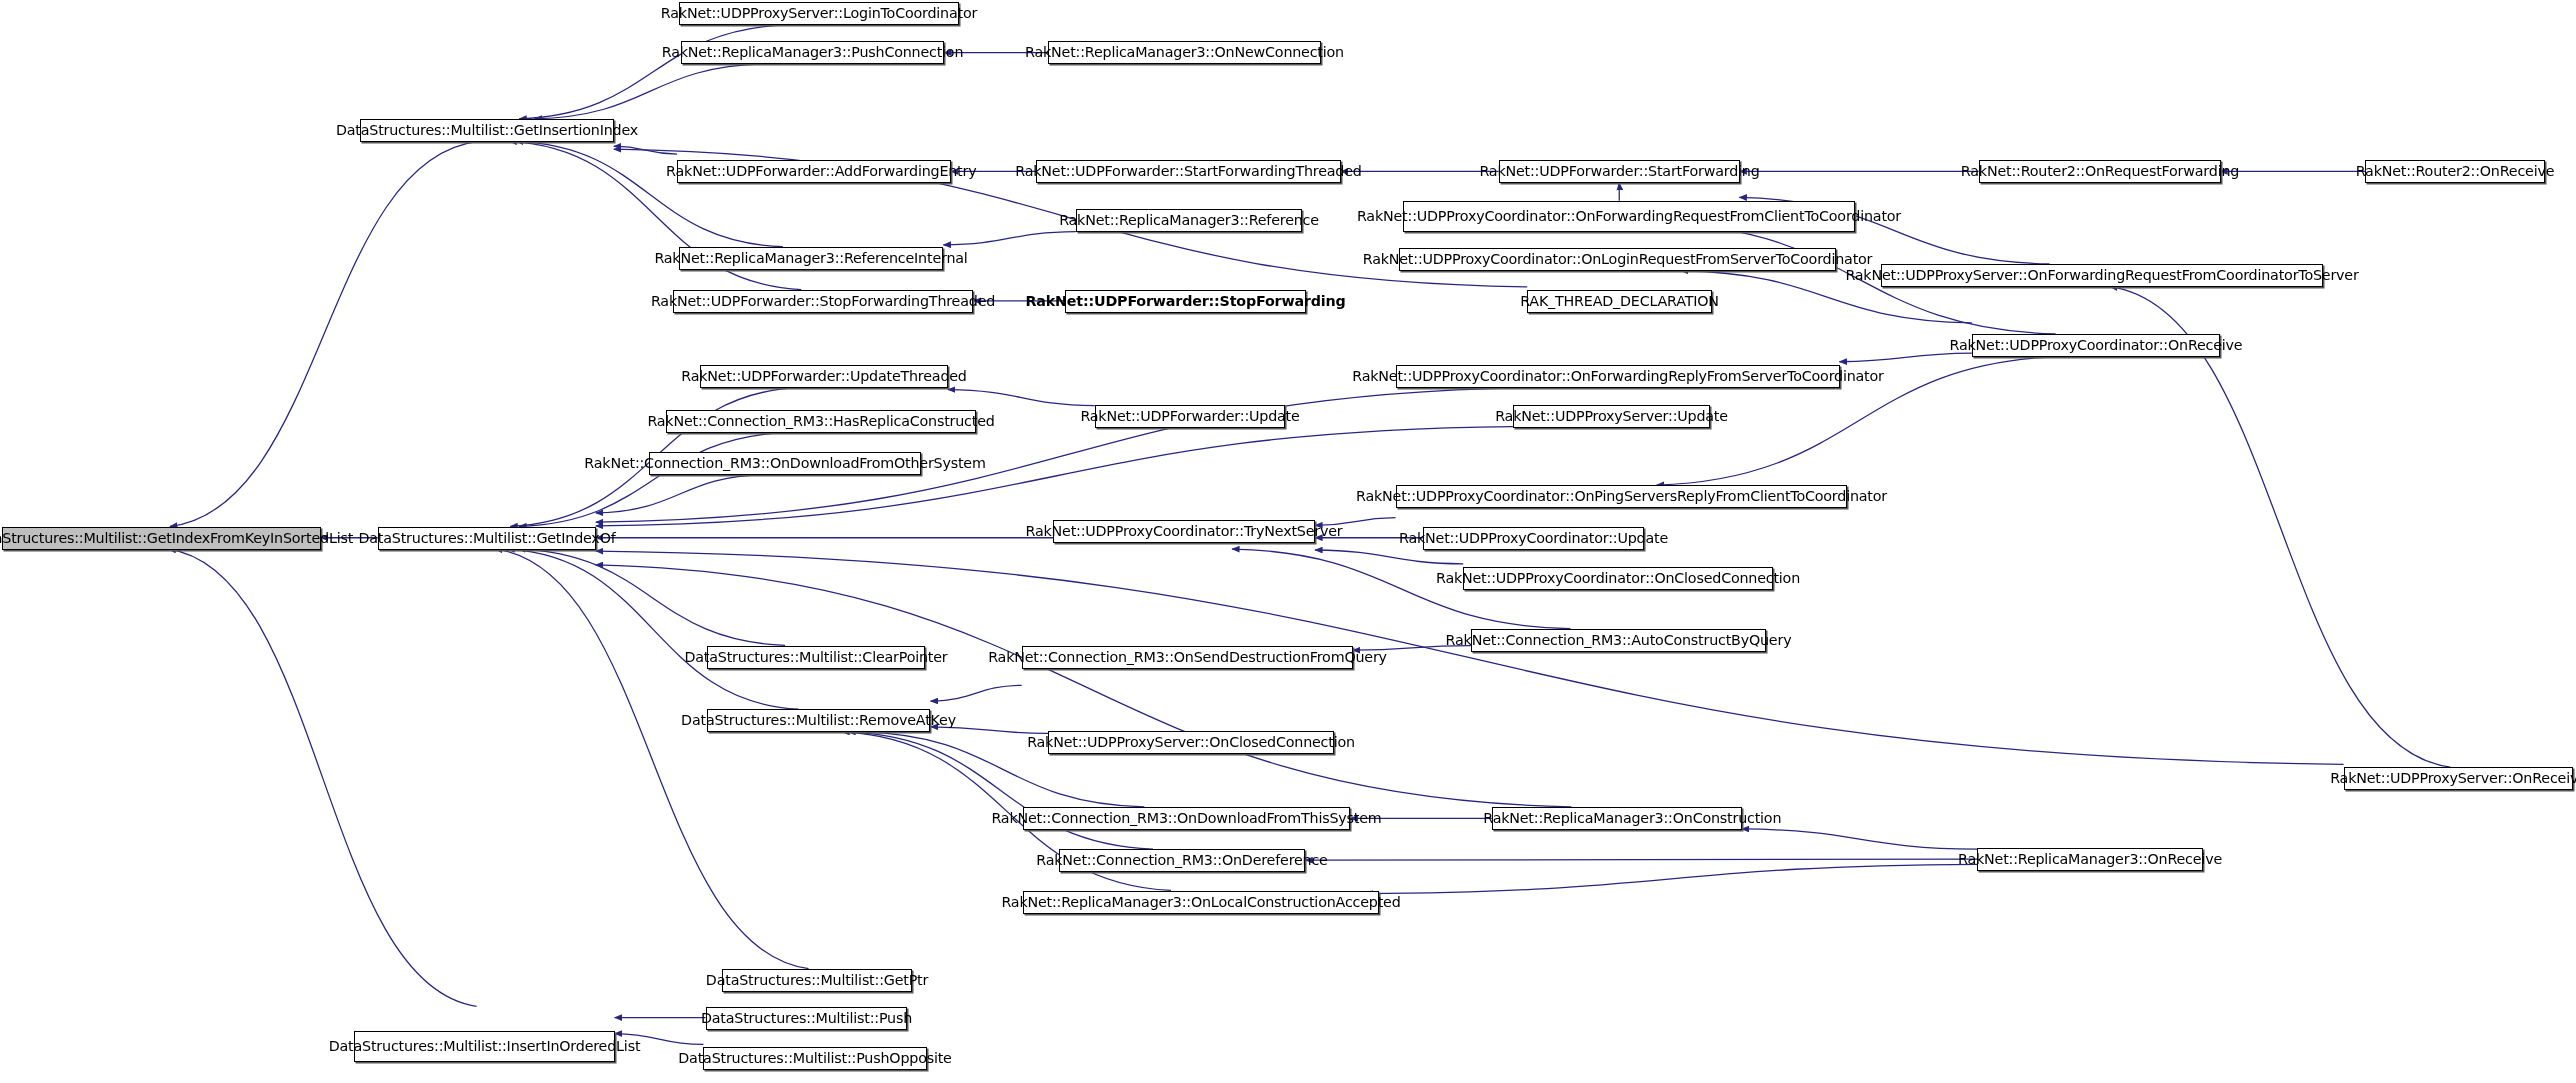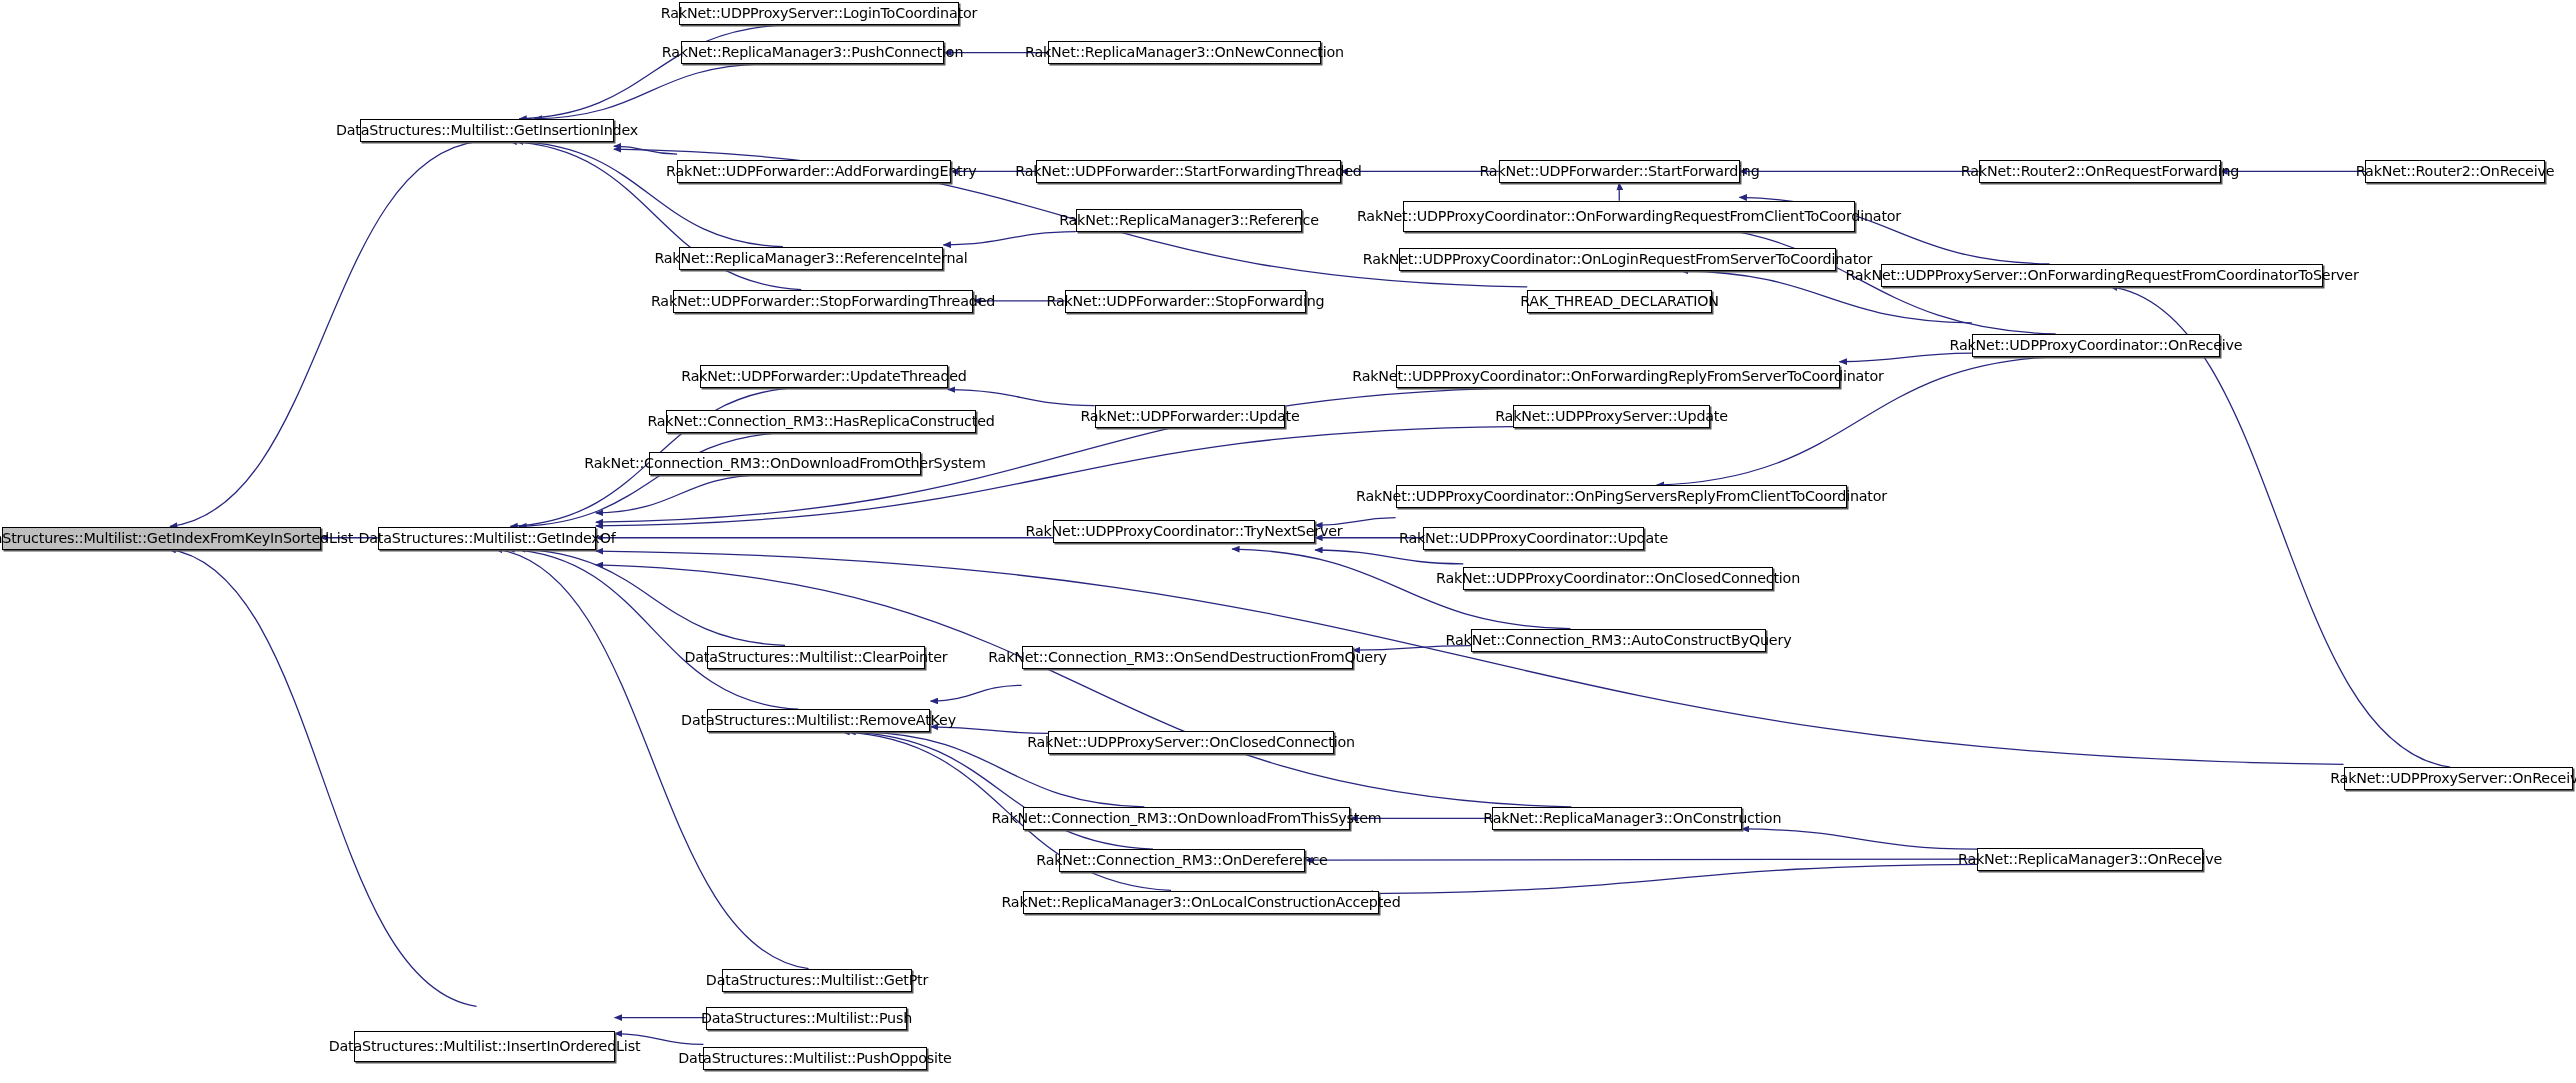--- a/index.html
+++ b/index.html
@@ -153,7 +153,7 @@
       <div class="node" style="left: 673px; top: 290px; width: 300px; height: 22.6px;">
         <span>RakNet::UDPForwarder::StopForwardingThreaded</span>
       </div>
-      <div class="node" style="left: 1065px; top: 290px; width: 241px; height: 22.6px;">
+      <div class="node" style="left: 1065px; top: 290px; width: 241px; height: 22.6px; font-weight: bold;">
         <span>RakNet::UDPForwarder::StopForwarding</span>
       </div>
       <div class="node" style="left: 1527px; top: 290px; width: 185px; height: 22.6px;">

